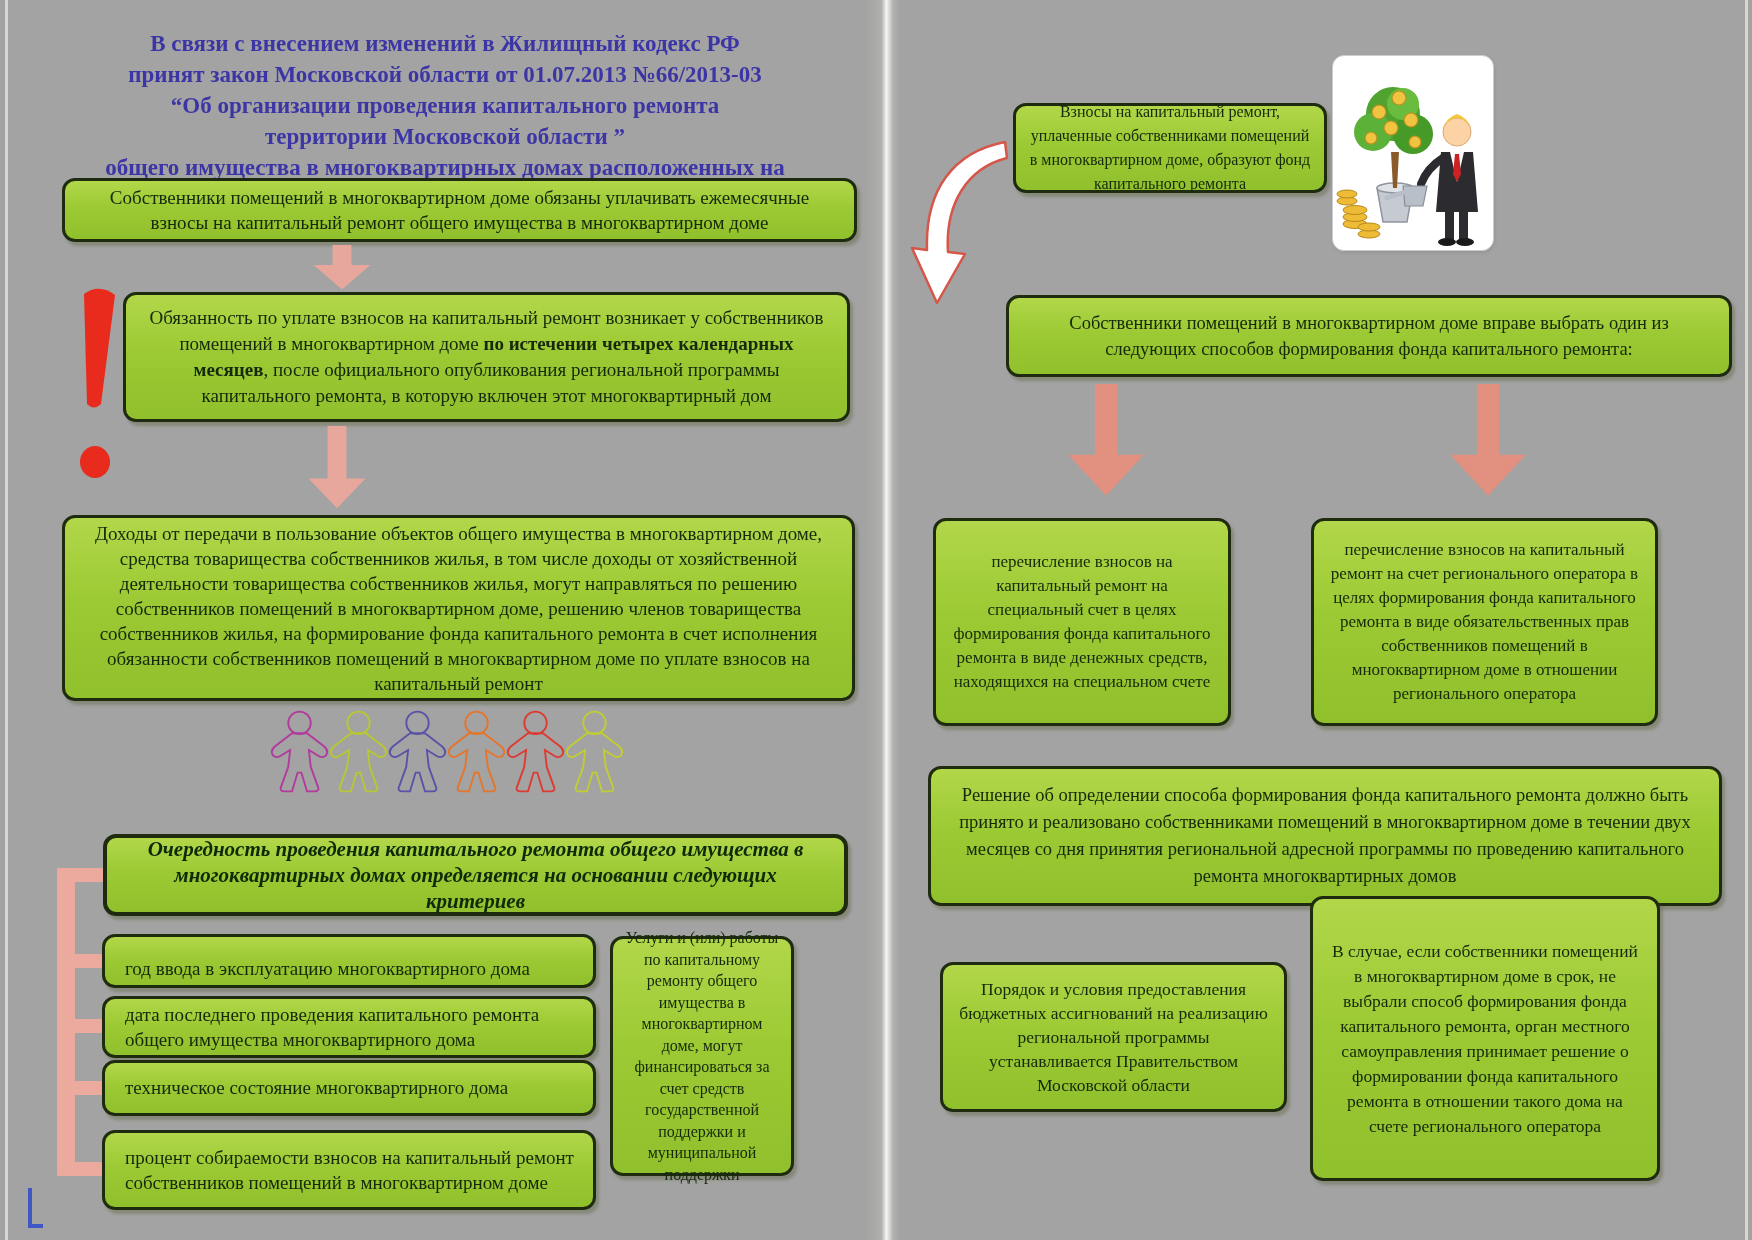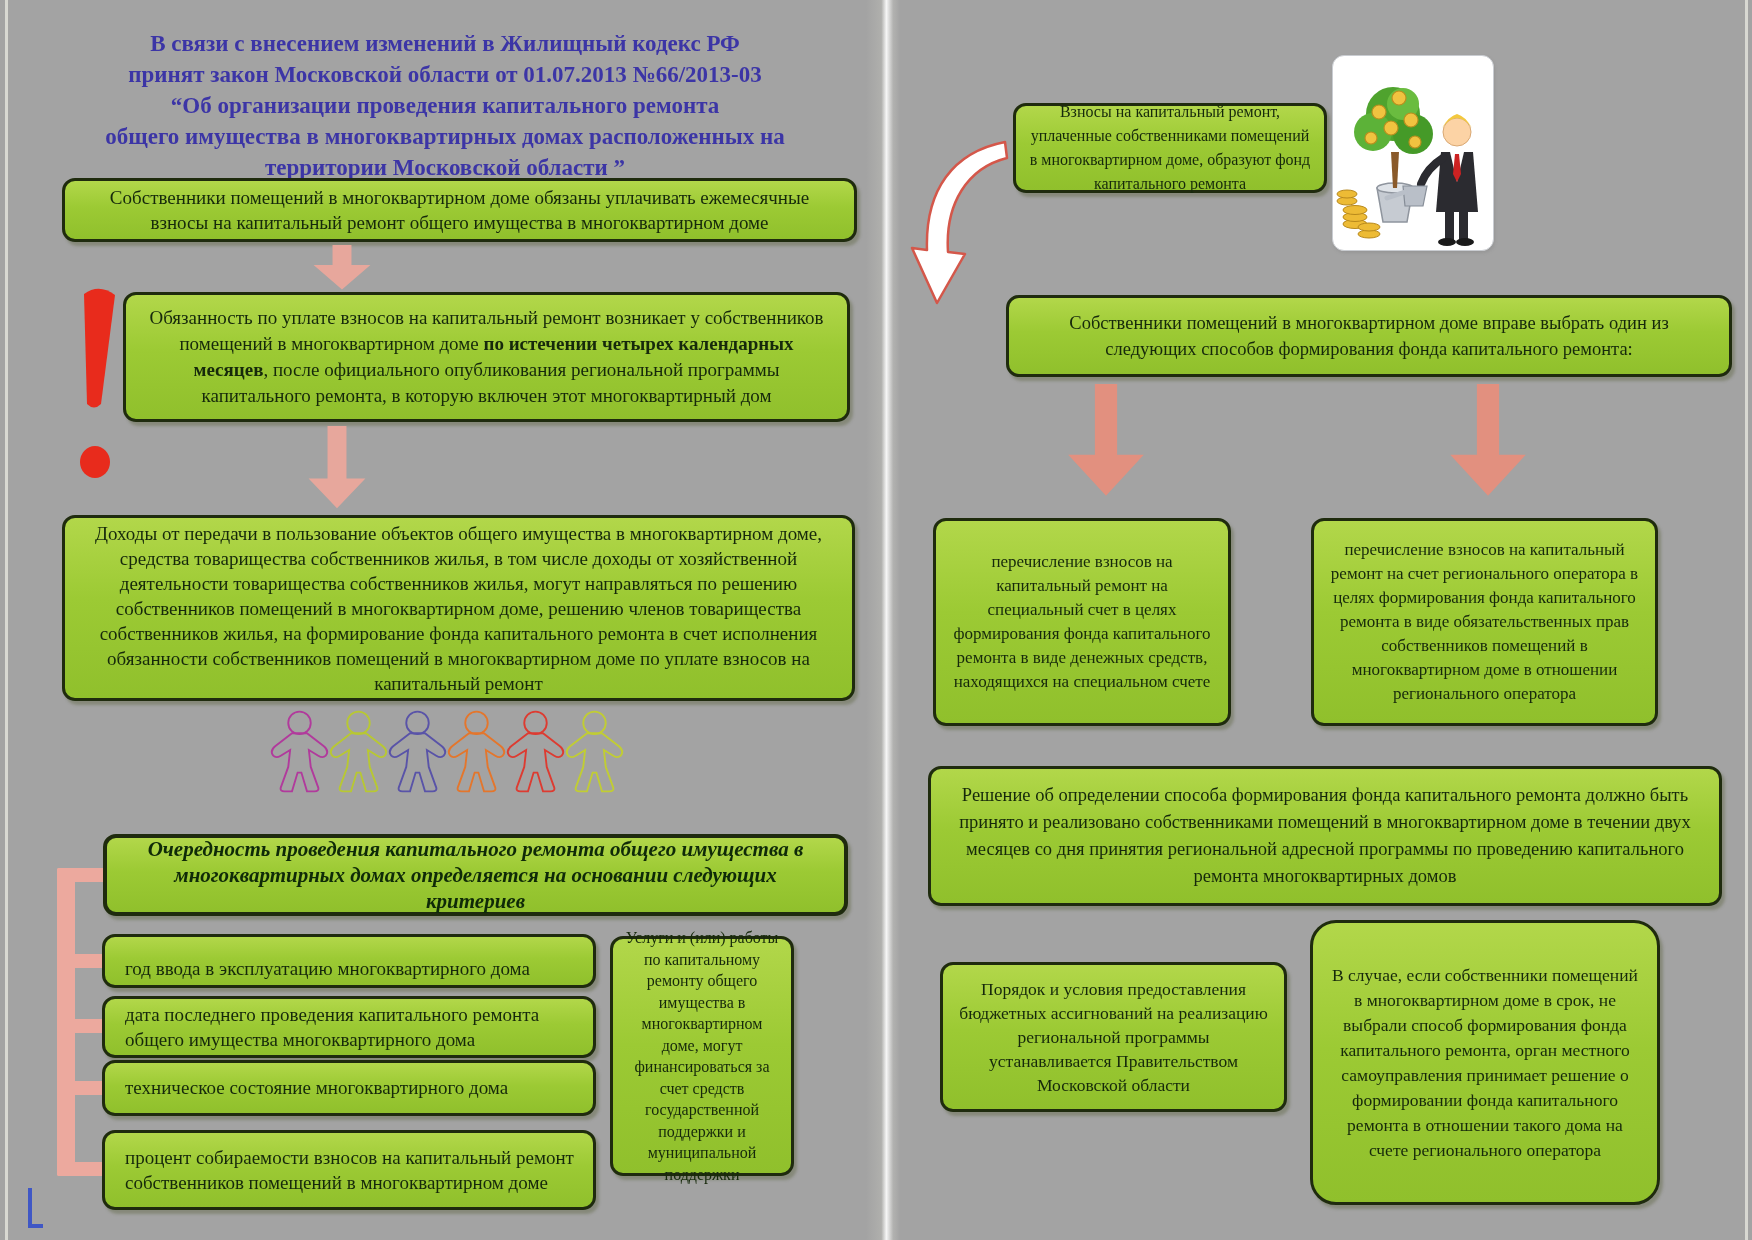--- a/index.html
+++ b/index.html
@@ -42,8 +42,8 @@
       <div>В связи с внесением изменений в Жилищный кодекс РФ</div>
       <div>принят закон Московской области от 01.07.2013 №66/2013-03</div>
       <div>“Об организации проведения капитального ремонта</div>
+      <div>территории Московской области ”</div>
       <div>общего имущества  в многоквартирных домах расположенных на</div>
-      <div>территории Московской области ”</div>
     </div>
 
     <div class="gbox" style="left:62px;top:178px;width:795px;height:64px;font-size:19px;line-height:25px;padding:4px 14px;">

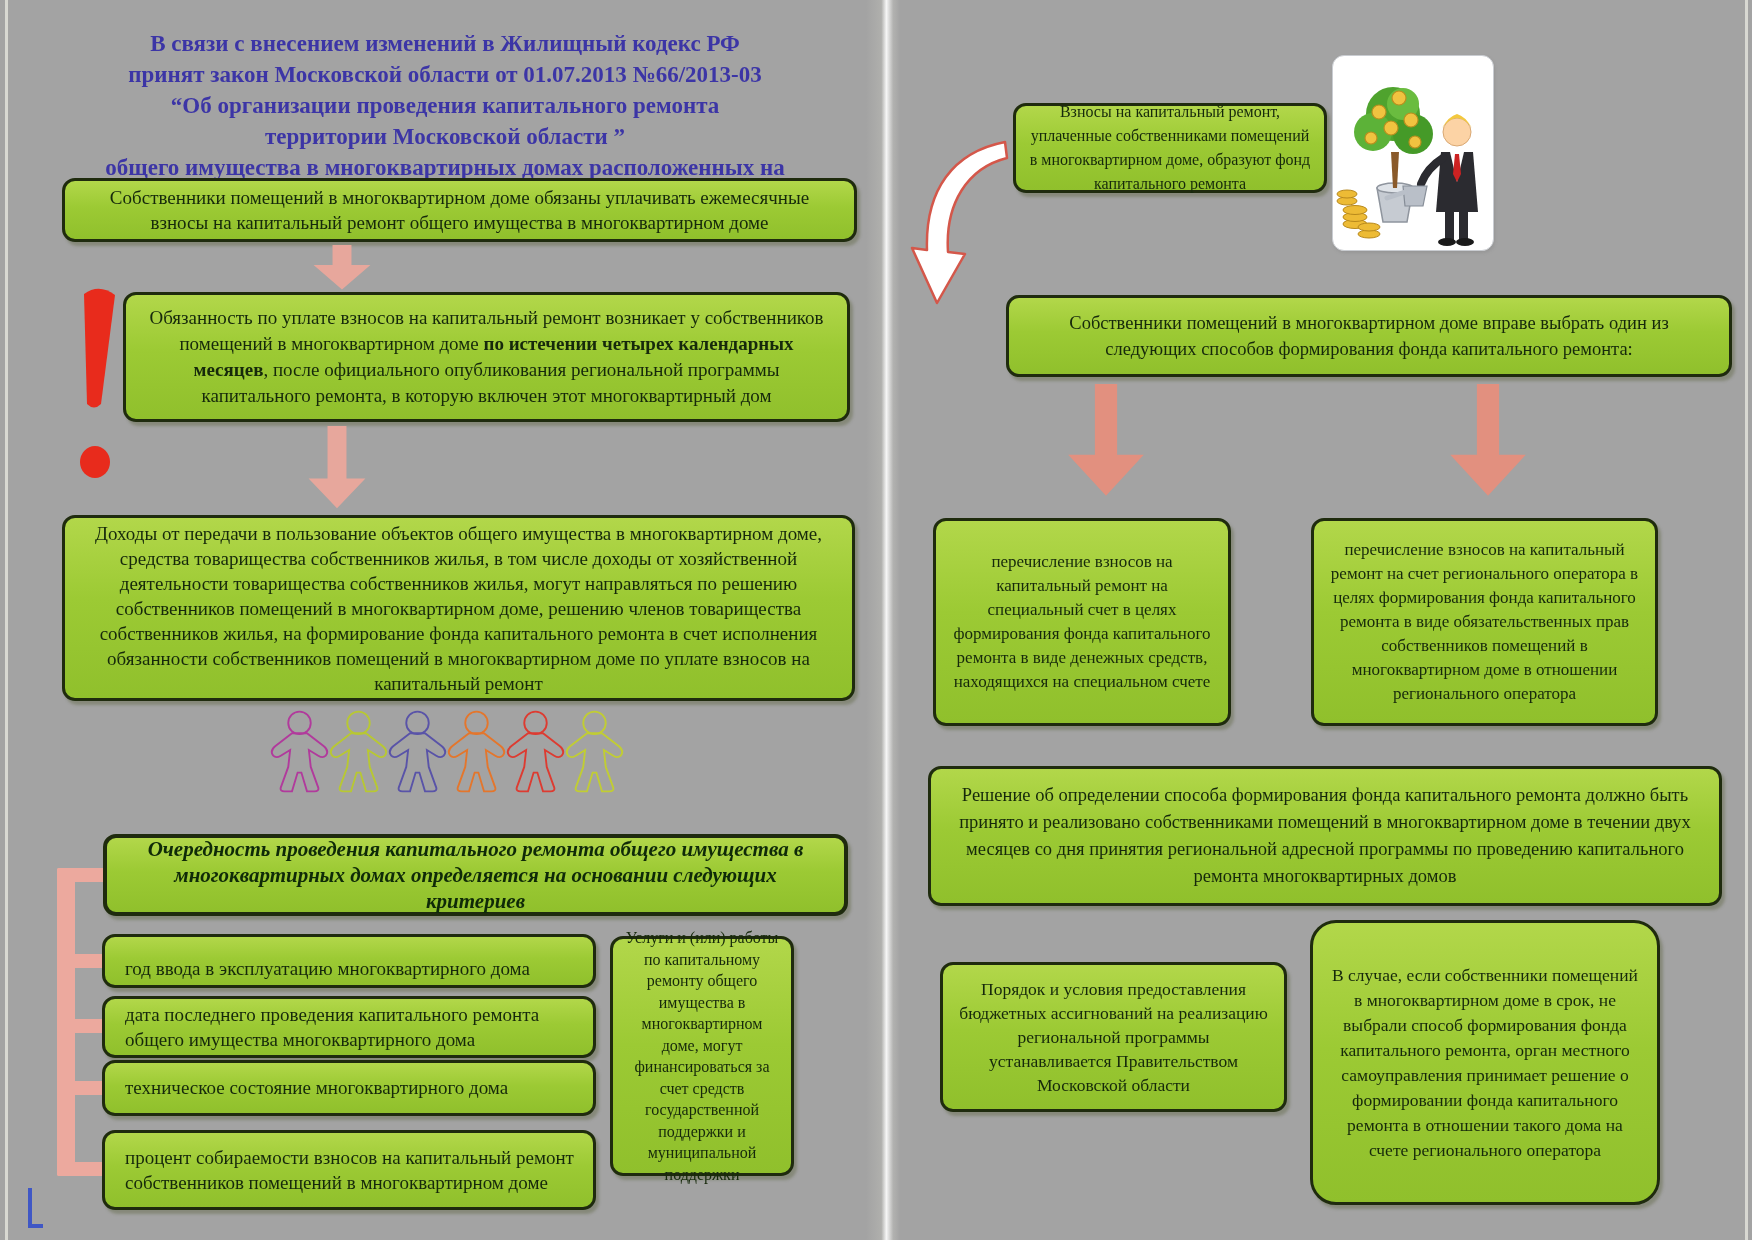--- a/index.html
+++ b/index.html
@@ -229,7 +229,7 @@
       <div class="inner">Порядок и условия предоставления бюджетных ассигнований на реализацию региональной программы устанавливается Правительством Московской области</div>
     </div>
 
-    <div class="gbox" style="left:1310px;top:920px;width:350px;height:285px;font-size:17.5px;line-height:25px;padding:10px 14px;border-radius:26px;">
+    <div class="gbox" style="left:1310px;top:896px;width:350px;height:285px;font-size:17.5px;line-height:25px;padding:10px 14px;">
       <div class="inner">В случае, если собственники помещений в многоквартирном доме в срок, не выбрали способ формирования фонда капитального ремонта, орган местного самоуправления принимает решение о формировании фонда капитального ремонта в отношении такого дома на счете регионального оператора</div>
     </div>
 

